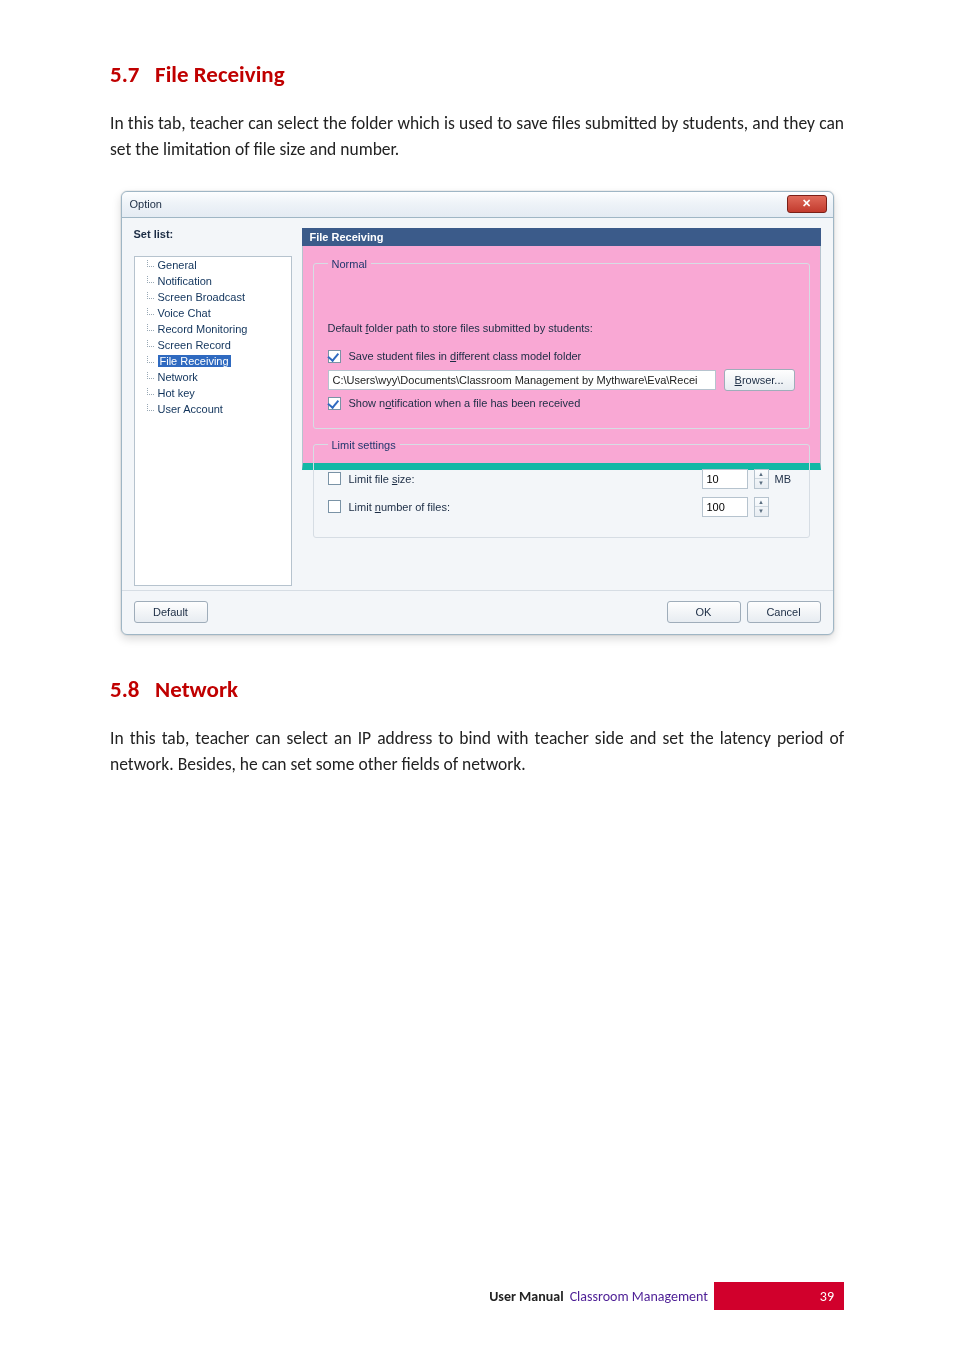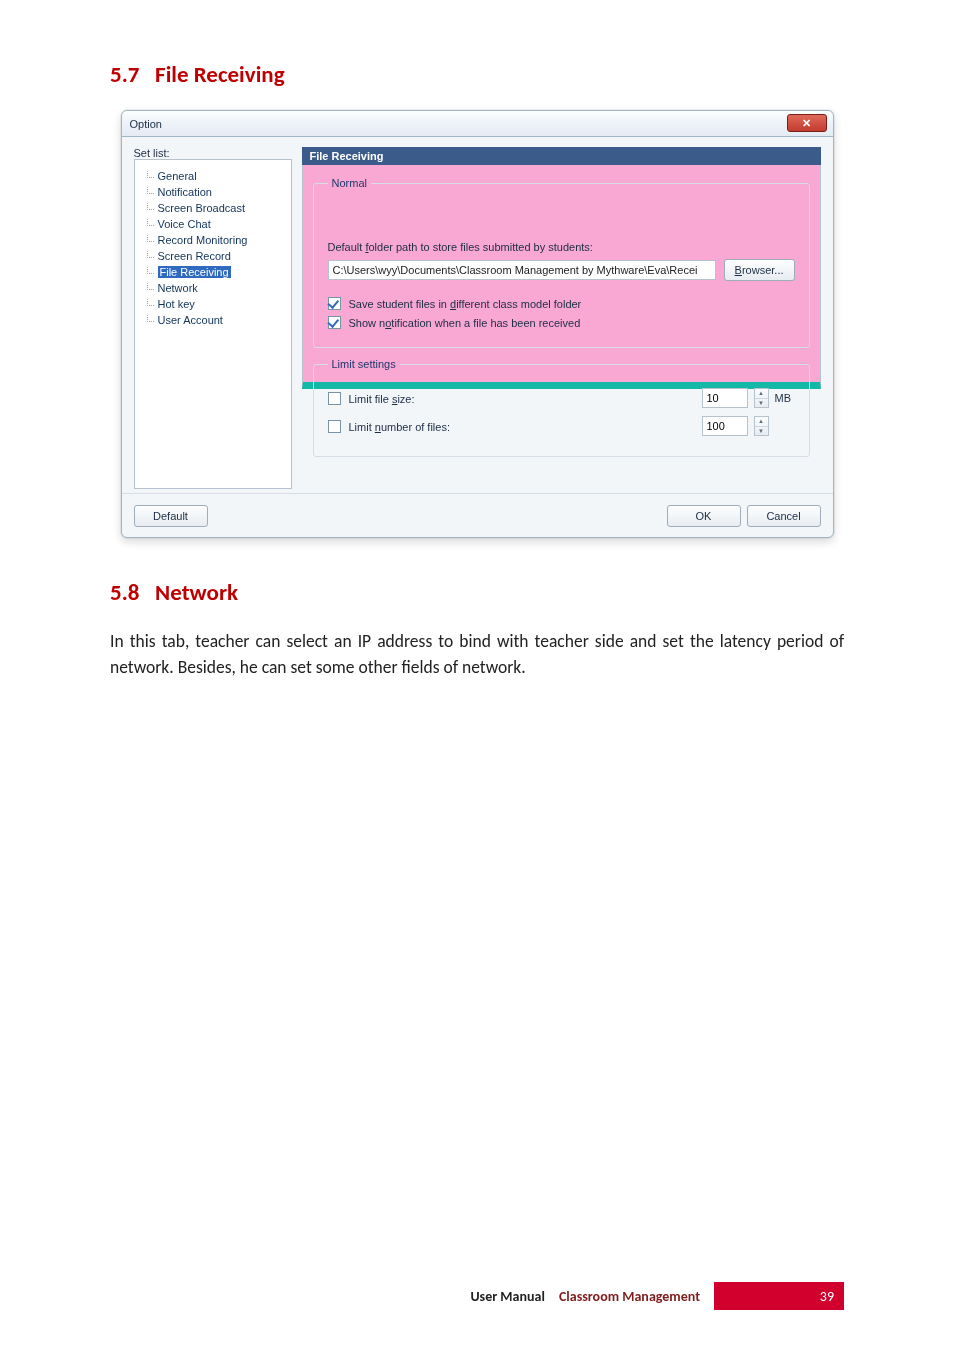--- a/index.html
+++ b/index.html
@@ -272,6 +272,7 @@
     &nbsp;
     <span>File Receiving</span>
   </h2>
+  <p class="section-para">In this tab, teacher can select the folder which is used to save files submitted by students, and they can set the limitation of file size and number.</p>
 
   <div class="opt-window">
     <div class="opt-titlebar">

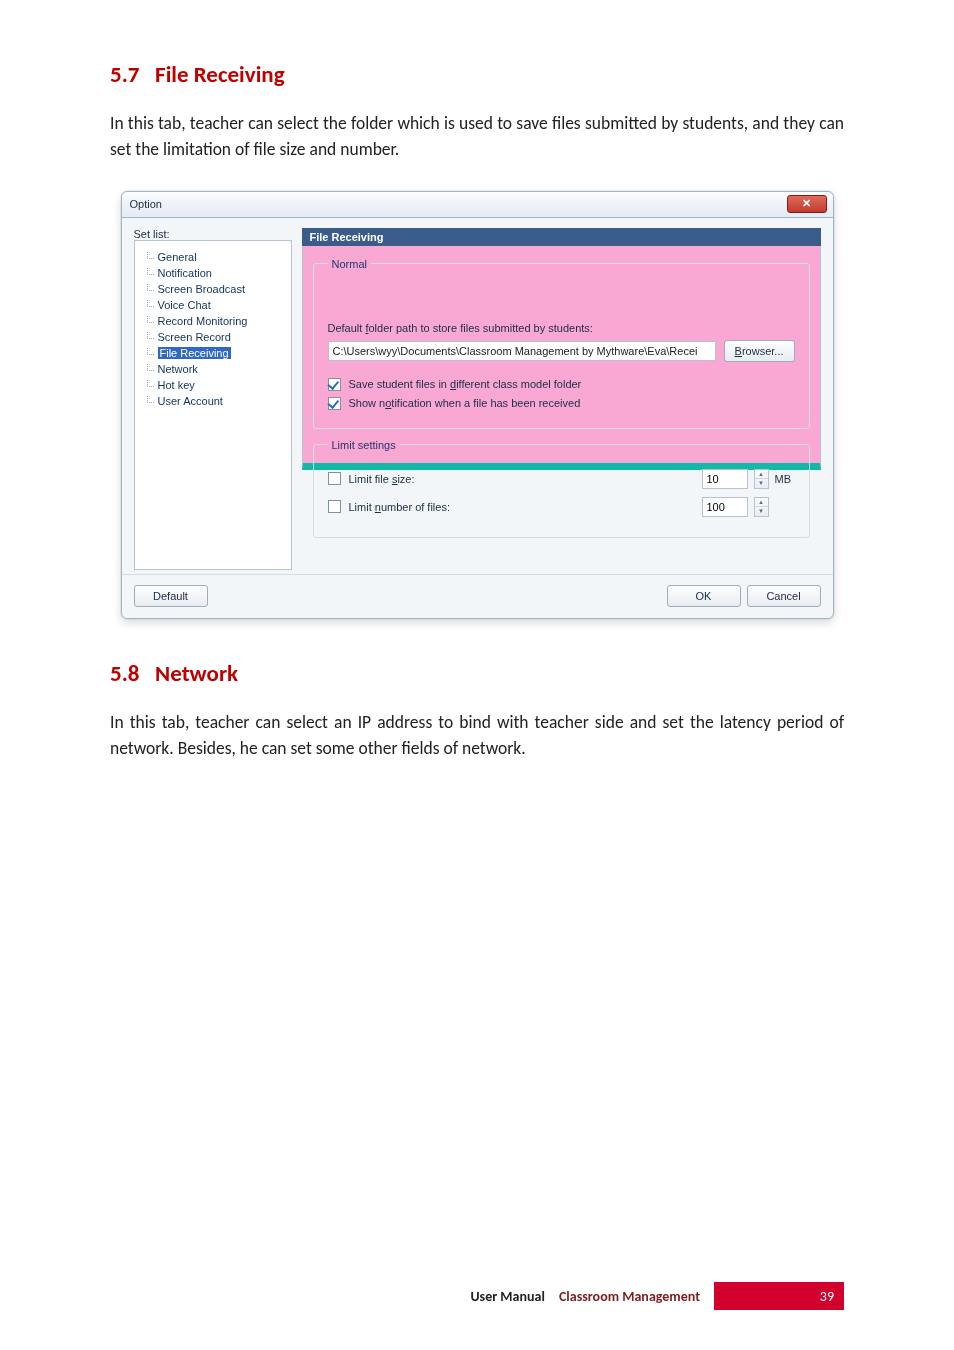--- a/index.html
+++ b/index.html
@@ -88,7 +88,8 @@
   }
   .opt-left-label{
     color:#1b2c44;
-    margin-bottom:0;
+    margin-bottom:16px;
+    font-weight:bold;
   }
   .opt-tree{
     height:330px;

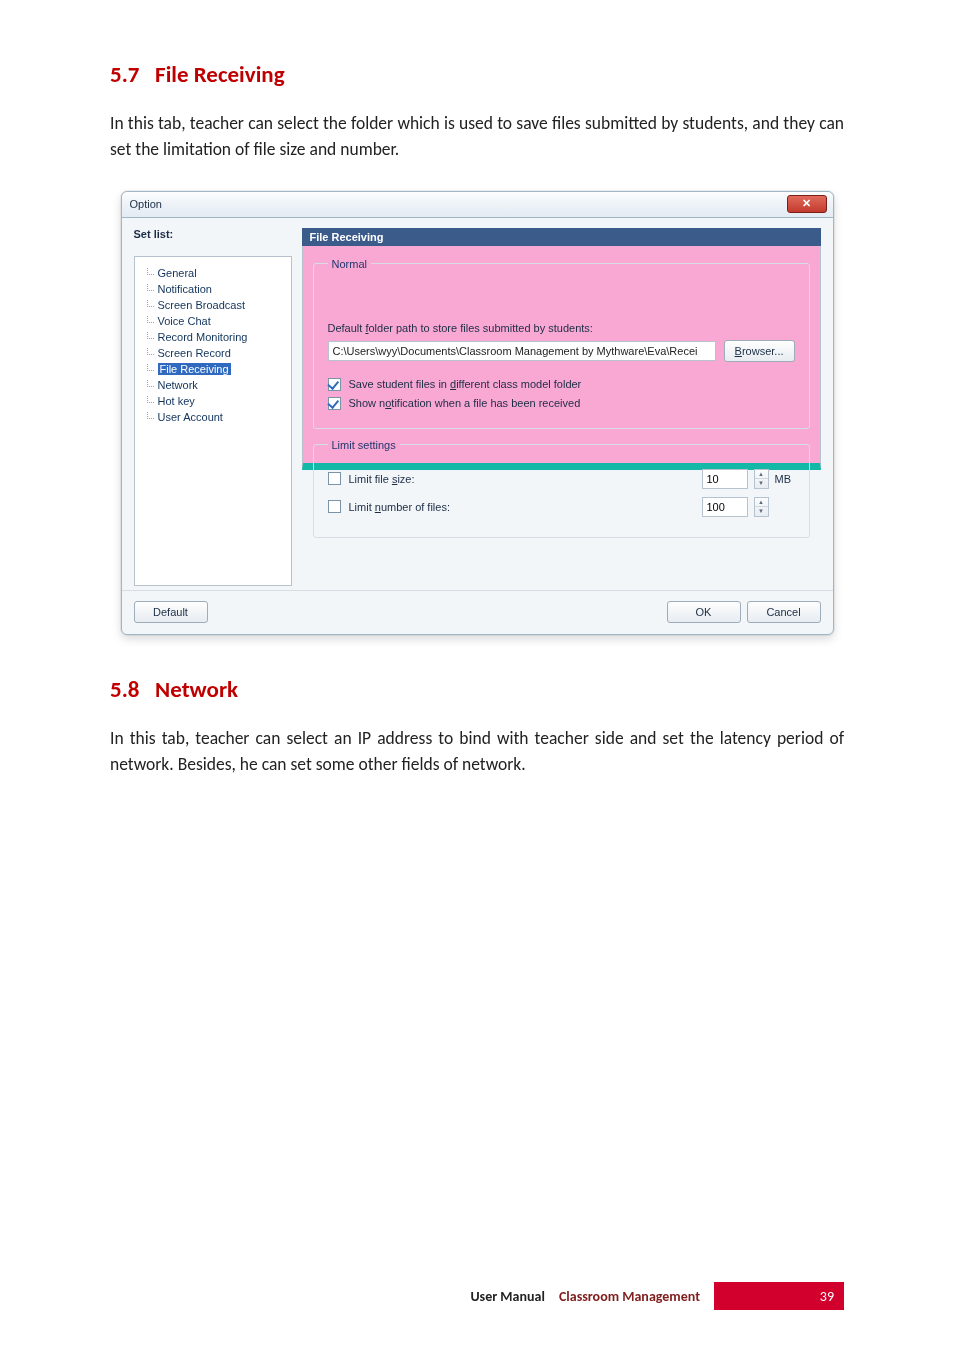--- a/index.html
+++ b/index.html
@@ -95,7 +95,7 @@
     height:330px;
     background:#fff;
     border:1px solid #b6c3ce;
-    padding:8px 0;
+    padding:0 0;
     overflow:hidden;
   }
   .tree-item{

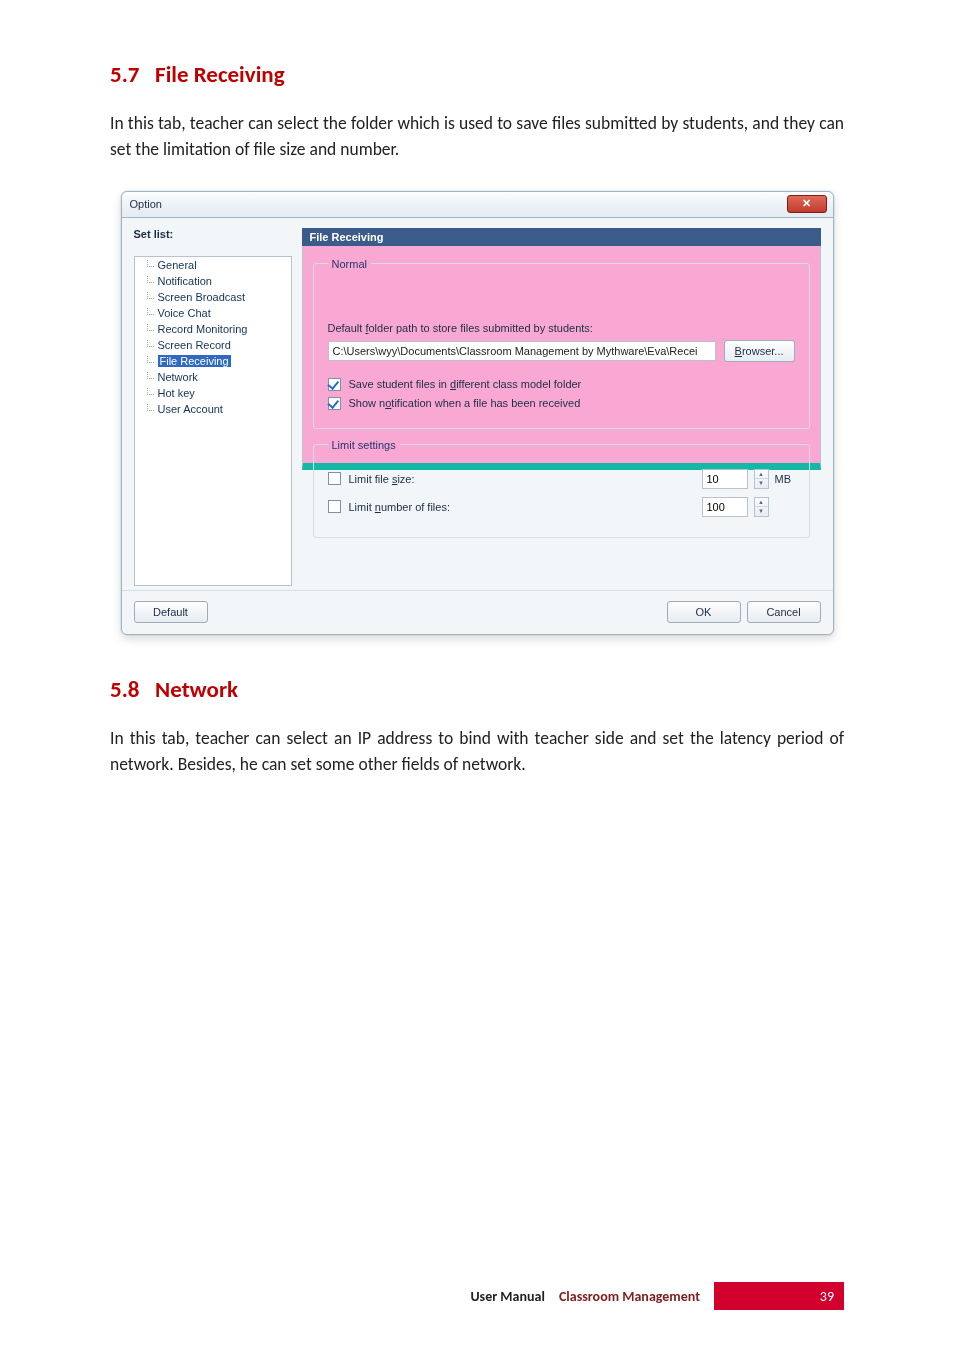--- a/index.html
+++ b/index.html
@@ -310,18 +310,18 @@
             <div class="folder-label">
               <span>Default </span><span class="ul" style="text-decoration:underline">f</span><span>older path to store files submitted by students:</span>
             </div>
+            <div class="gb-row" style="margin-top:16px;">
+              <span class="chk checked"></span>
+              <span class="chk-label">
+                <span>Save student files in </span><span class="ul">d</span><span>ifferent class model folder</span>
+              </span>
+            </div>
+
             <div class="gb-row">
               <input class="path-input" type="text" value="C:\Users\wyy\Documents\Classroom Management by Mythware\Eva\Recei" style="">
               <button class="btn">
                 <span style="text-decoration:underline">B</span><span>rowser...</span>
               </button>
-            </div>
-
-            <div class="gb-row" style="margin-top:16px;">
-              <span class="chk checked"></span>
-              <span class="chk-label">
-                <span>Save student files in </span><span class="ul">d</span><span>ifferent class model folder</span>
-              </span>
             </div>
             <div class="gb-row">
               <span class="chk checked"></span>

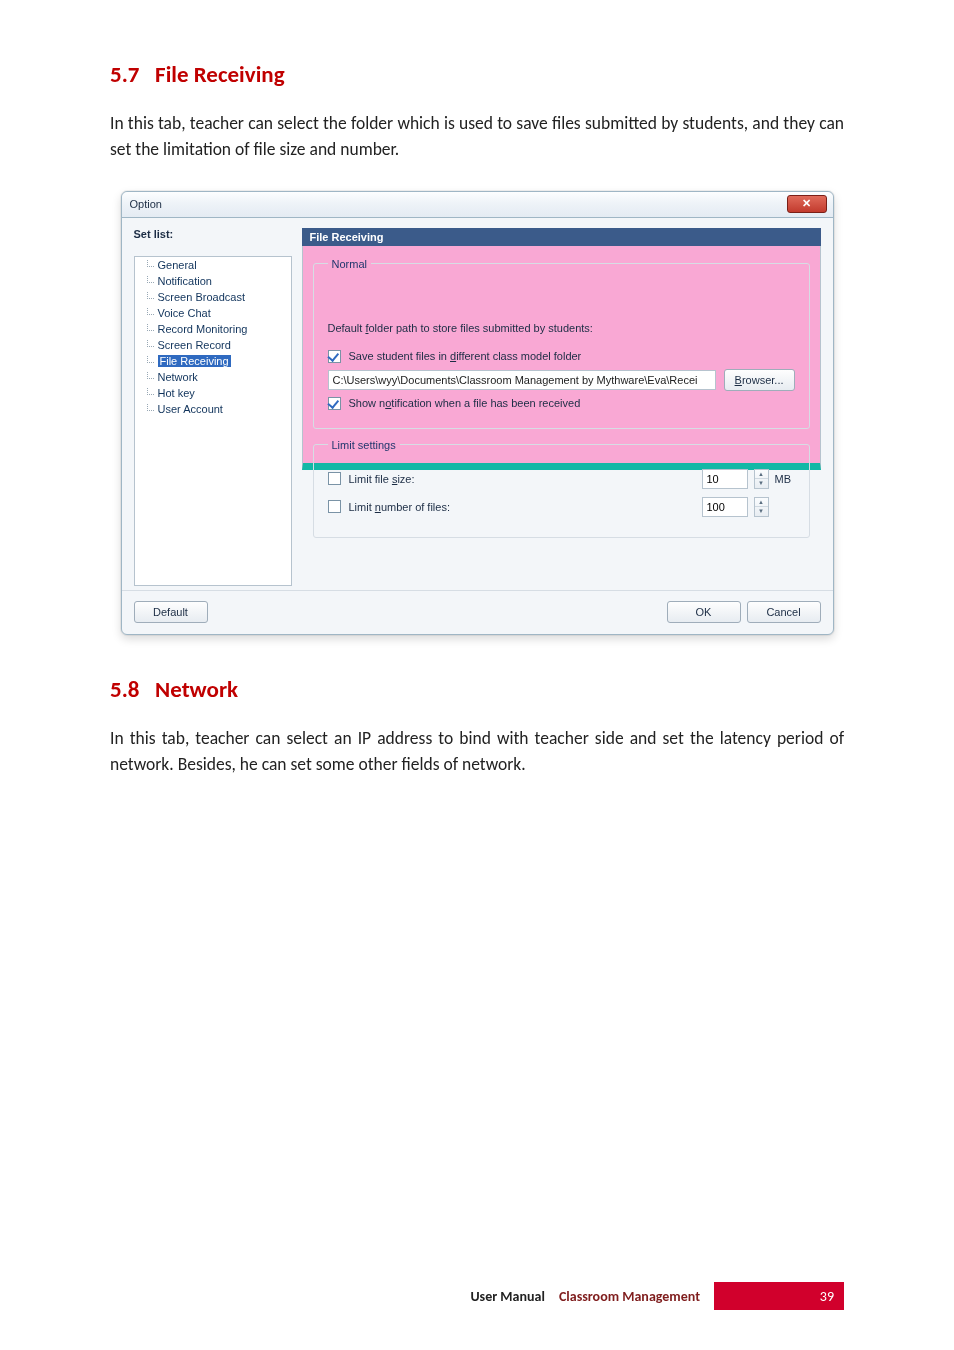--- a/index.html
+++ b/index.html
@@ -248,7 +248,7 @@
     align-items:center;
     justify-content:flex-end;
     padding:0 110px 0 0;
-    gap:14px;
+    gap:6px;
     font-size:14px;
   }
   .page-footer .man{font-weight:700;}

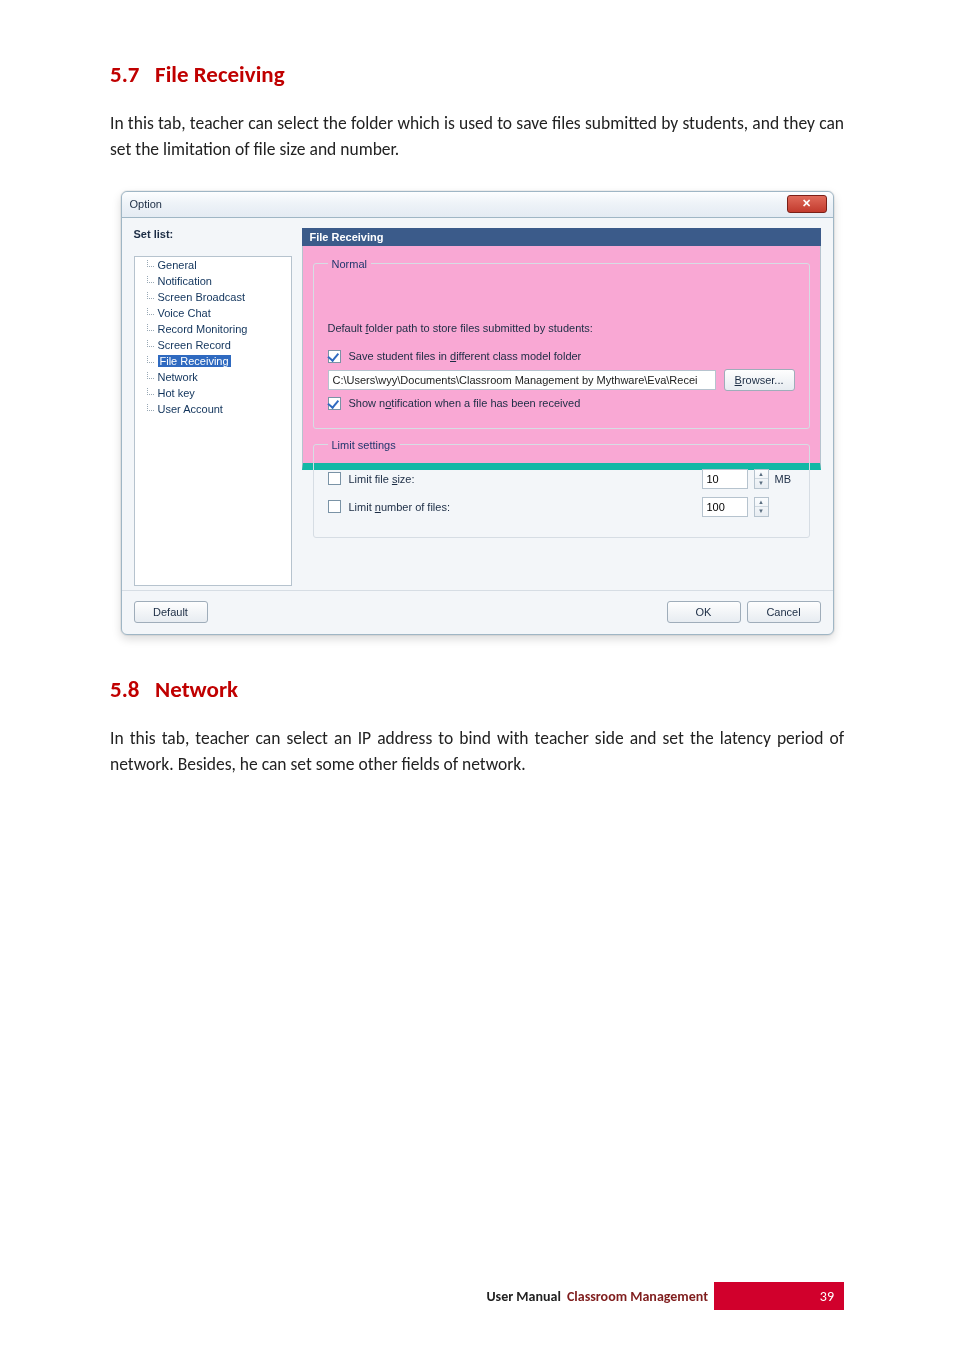--- a/index.html
+++ b/index.html
@@ -252,7 +252,7 @@
     font-size:14px;
   }
   .page-footer .man{font-weight:700;}
-  .page-footer .cm{font-weight:700;color:#7f1d1d;}
+  .page-footer .cm{font-weight:400;color:#4c1d95;}
   .page-footer .pn-box{
     background:var(--footer-red);
     color:#fff;

